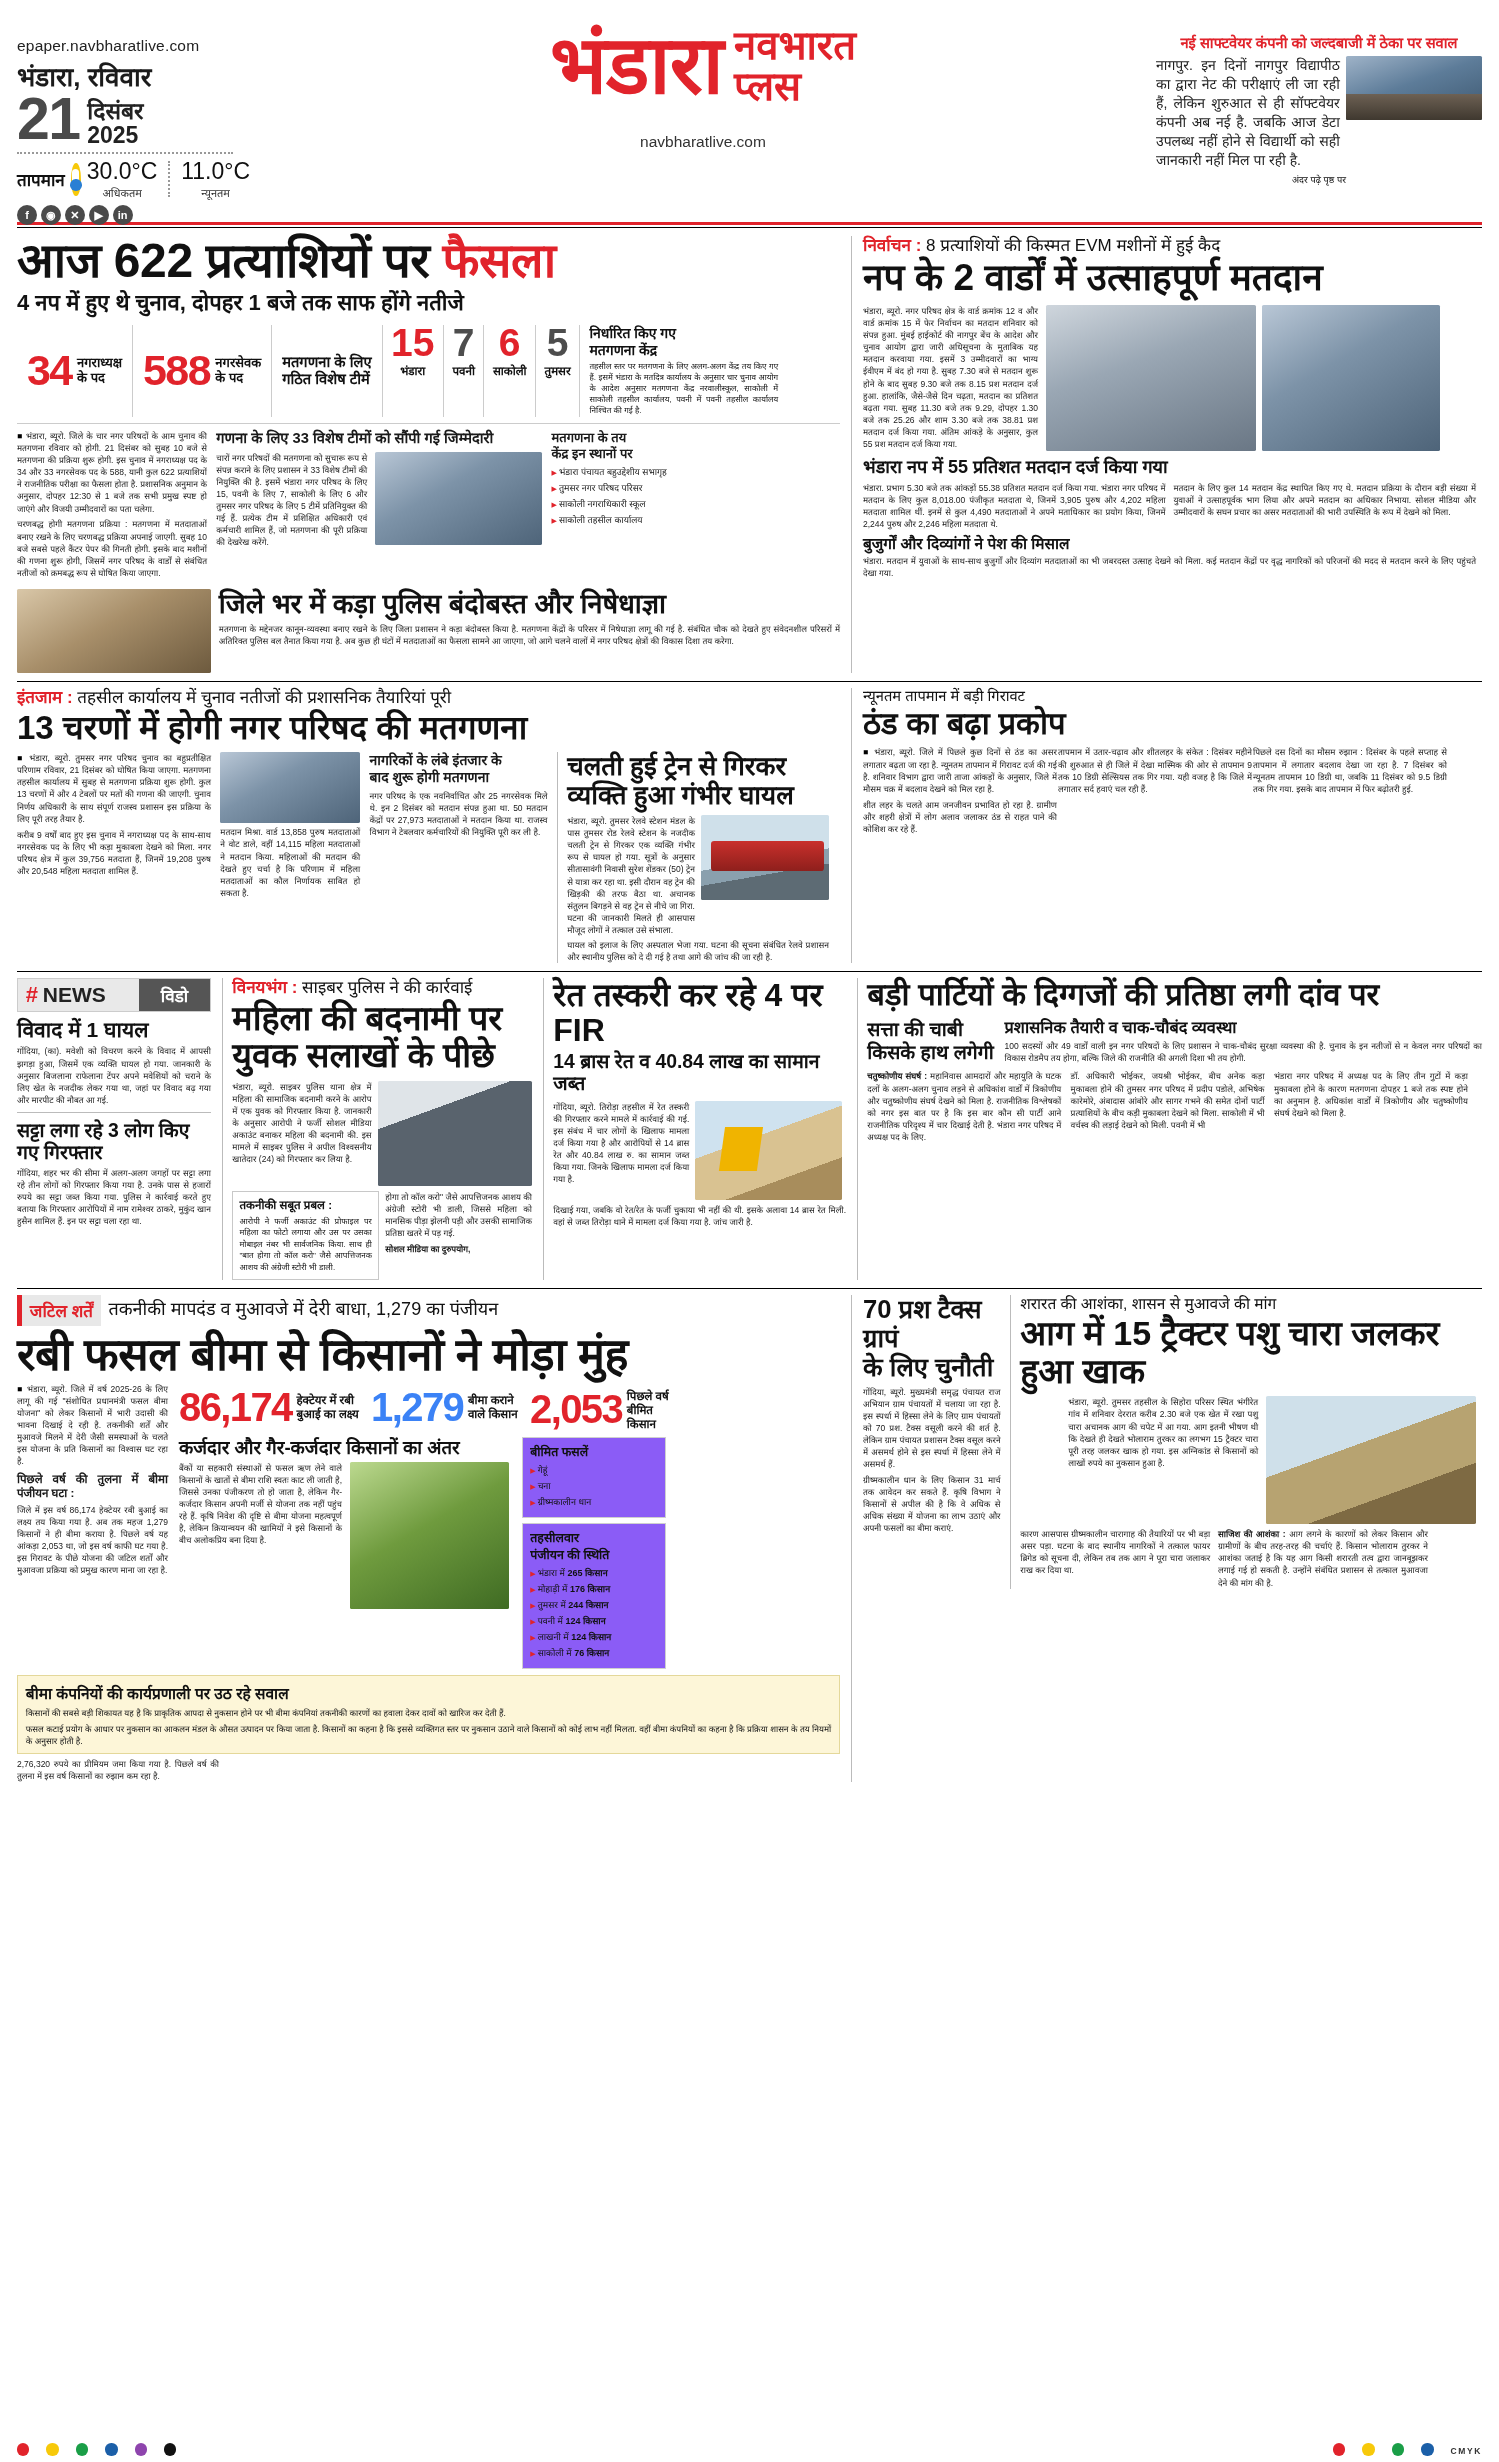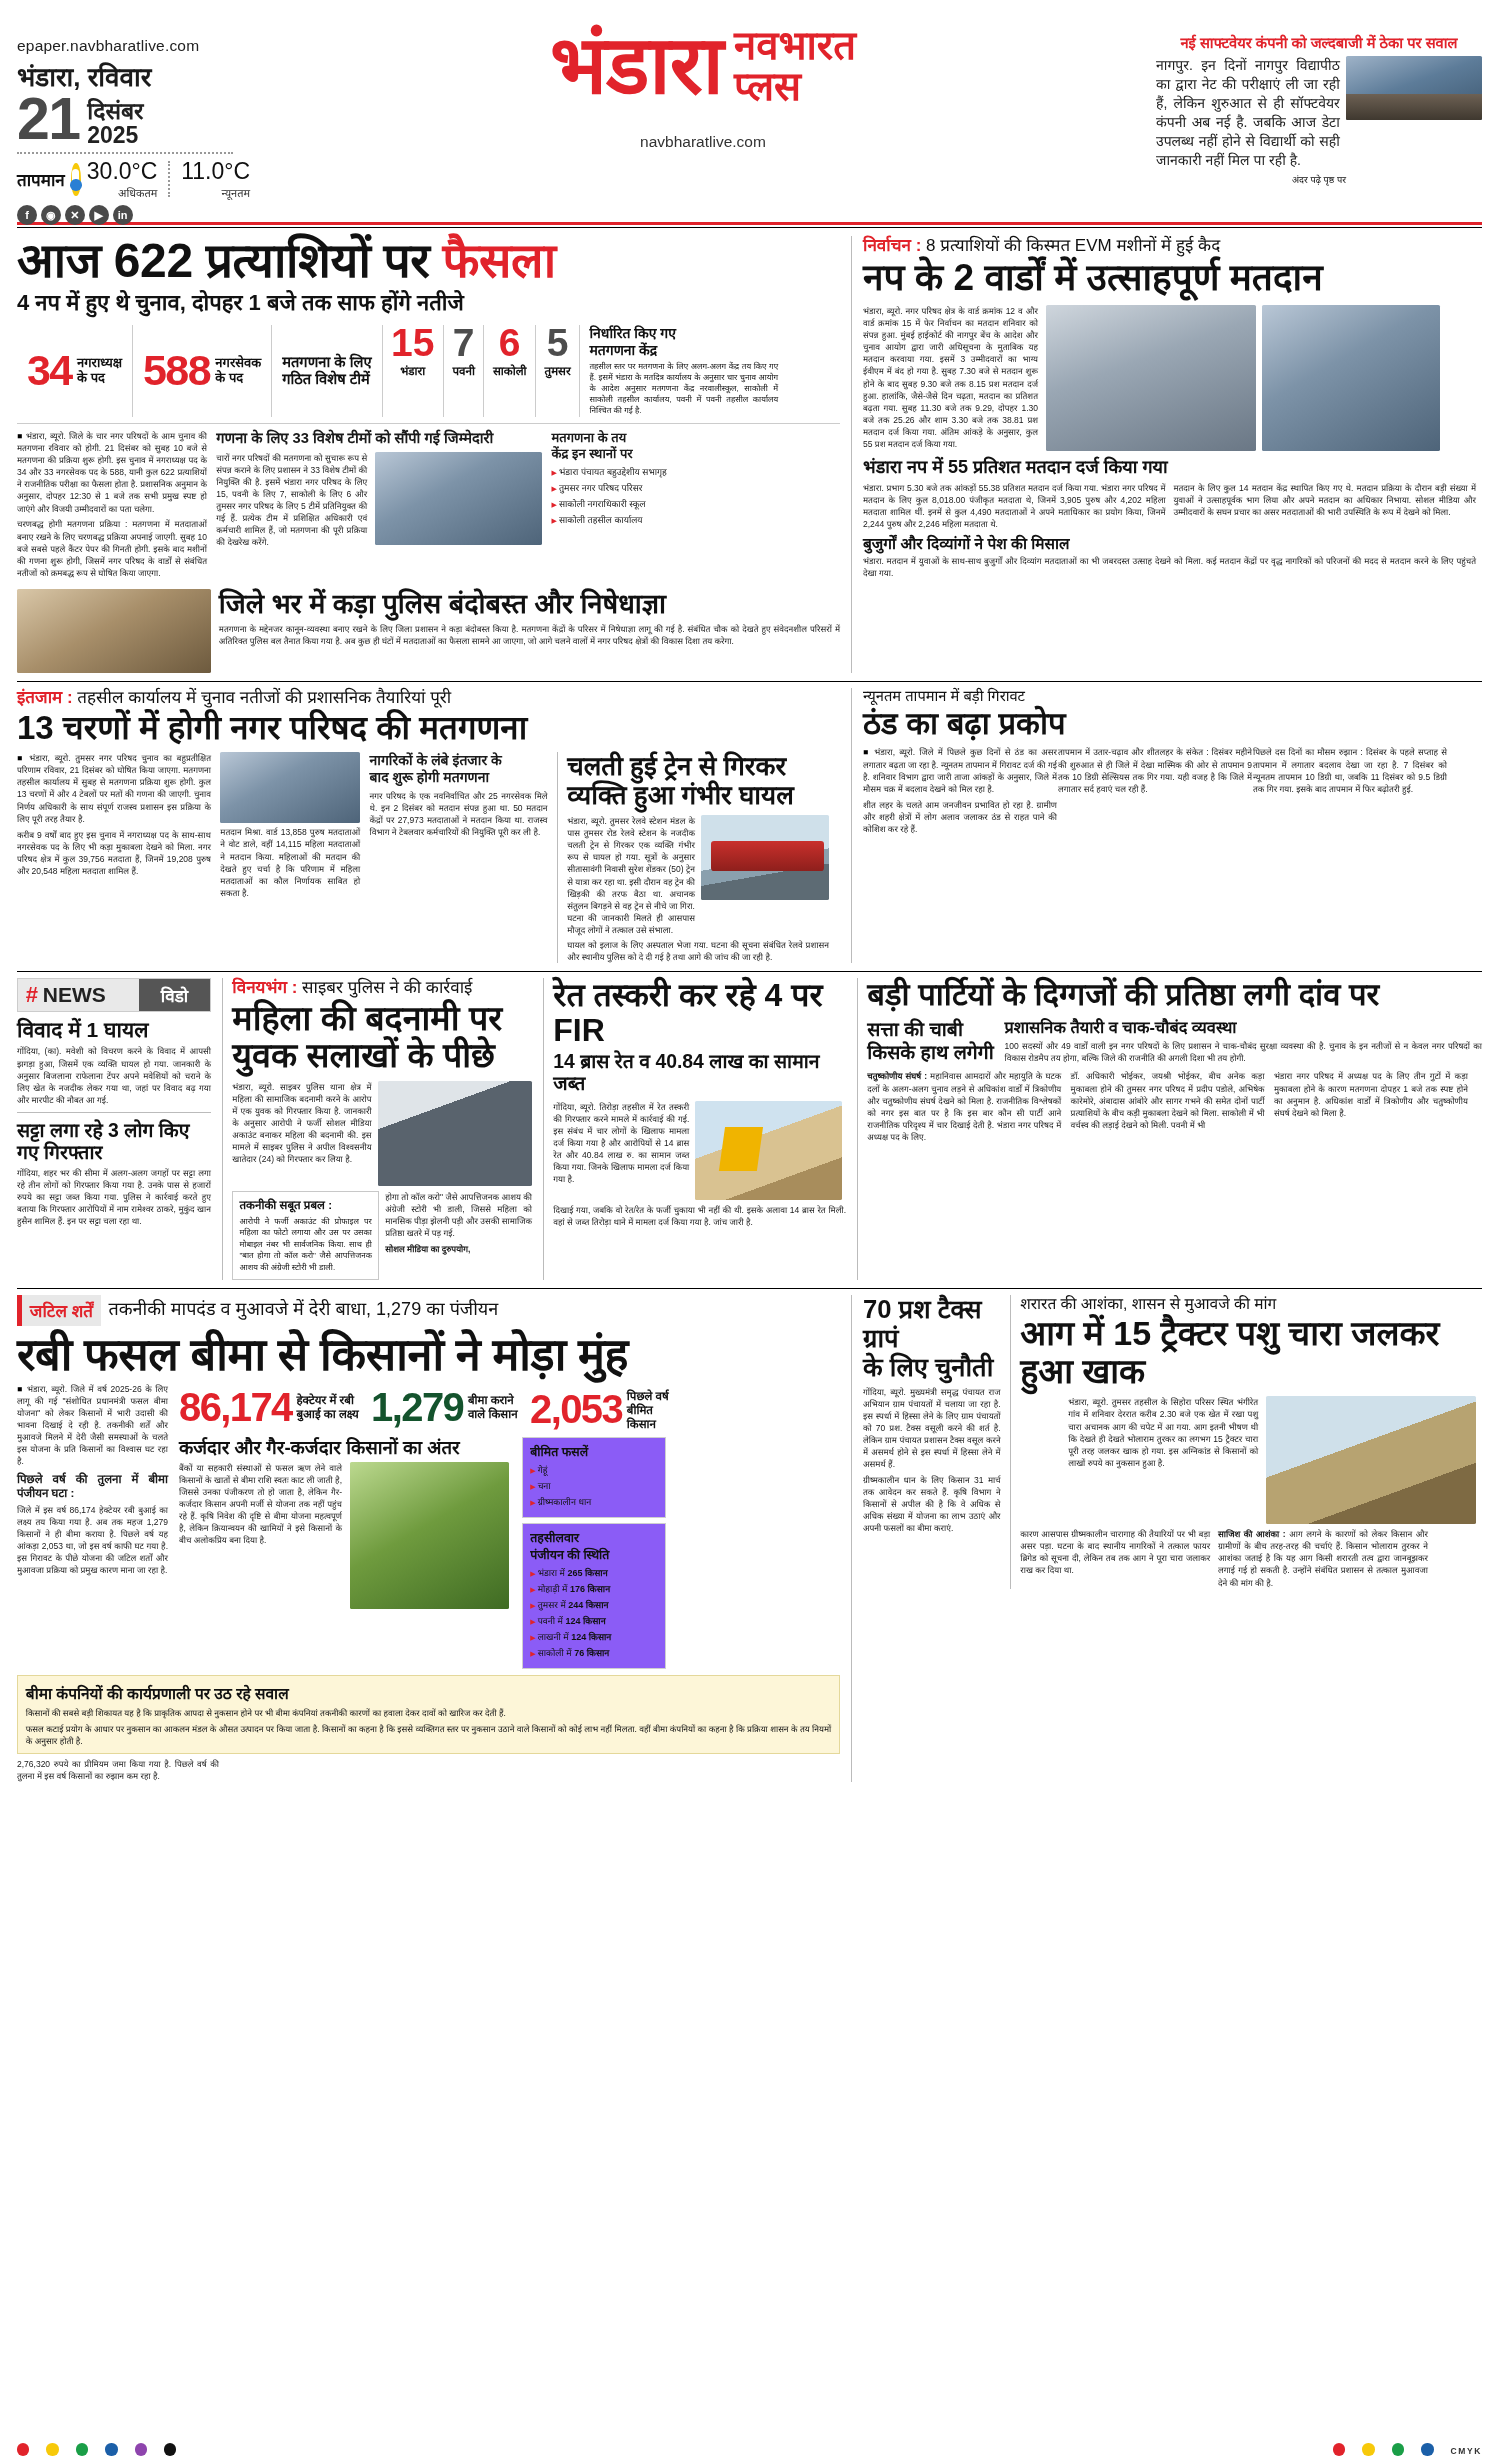--- a/index.html
+++ b/index.html
@@ -29,7 +29,7 @@
   .thermo { width:7px;height:20px;background:#fff;border-radius:3.9px;position:relative; }
   .thermo:after{content:"";position:absolute;bottom:-1.6px;left:-2.3px;width:11.6px;height:11.6px;border-radius:50%;background:#2a7fd4;}
   .temp-val { font-size:23px; font-weight:500; }
-  .temp-sub { font-size:11px; text-align:right; color:#333; }
+  .temp-sub { font-size:11px; text-align:center; color:#333; }
   .temp-sep { border-left:2.3px dotted #999; height:36px; margin:0 4.7px;}
   .social { display:flex; gap:3.9px; margin-top:4.7px;}
   .sicon { width:20px;height:20px;border-radius:50%;background:#4a4a4a;color:#fff;font-size:11px;display:flex;align-items:center;justify-content:center;font-weight:bold;}

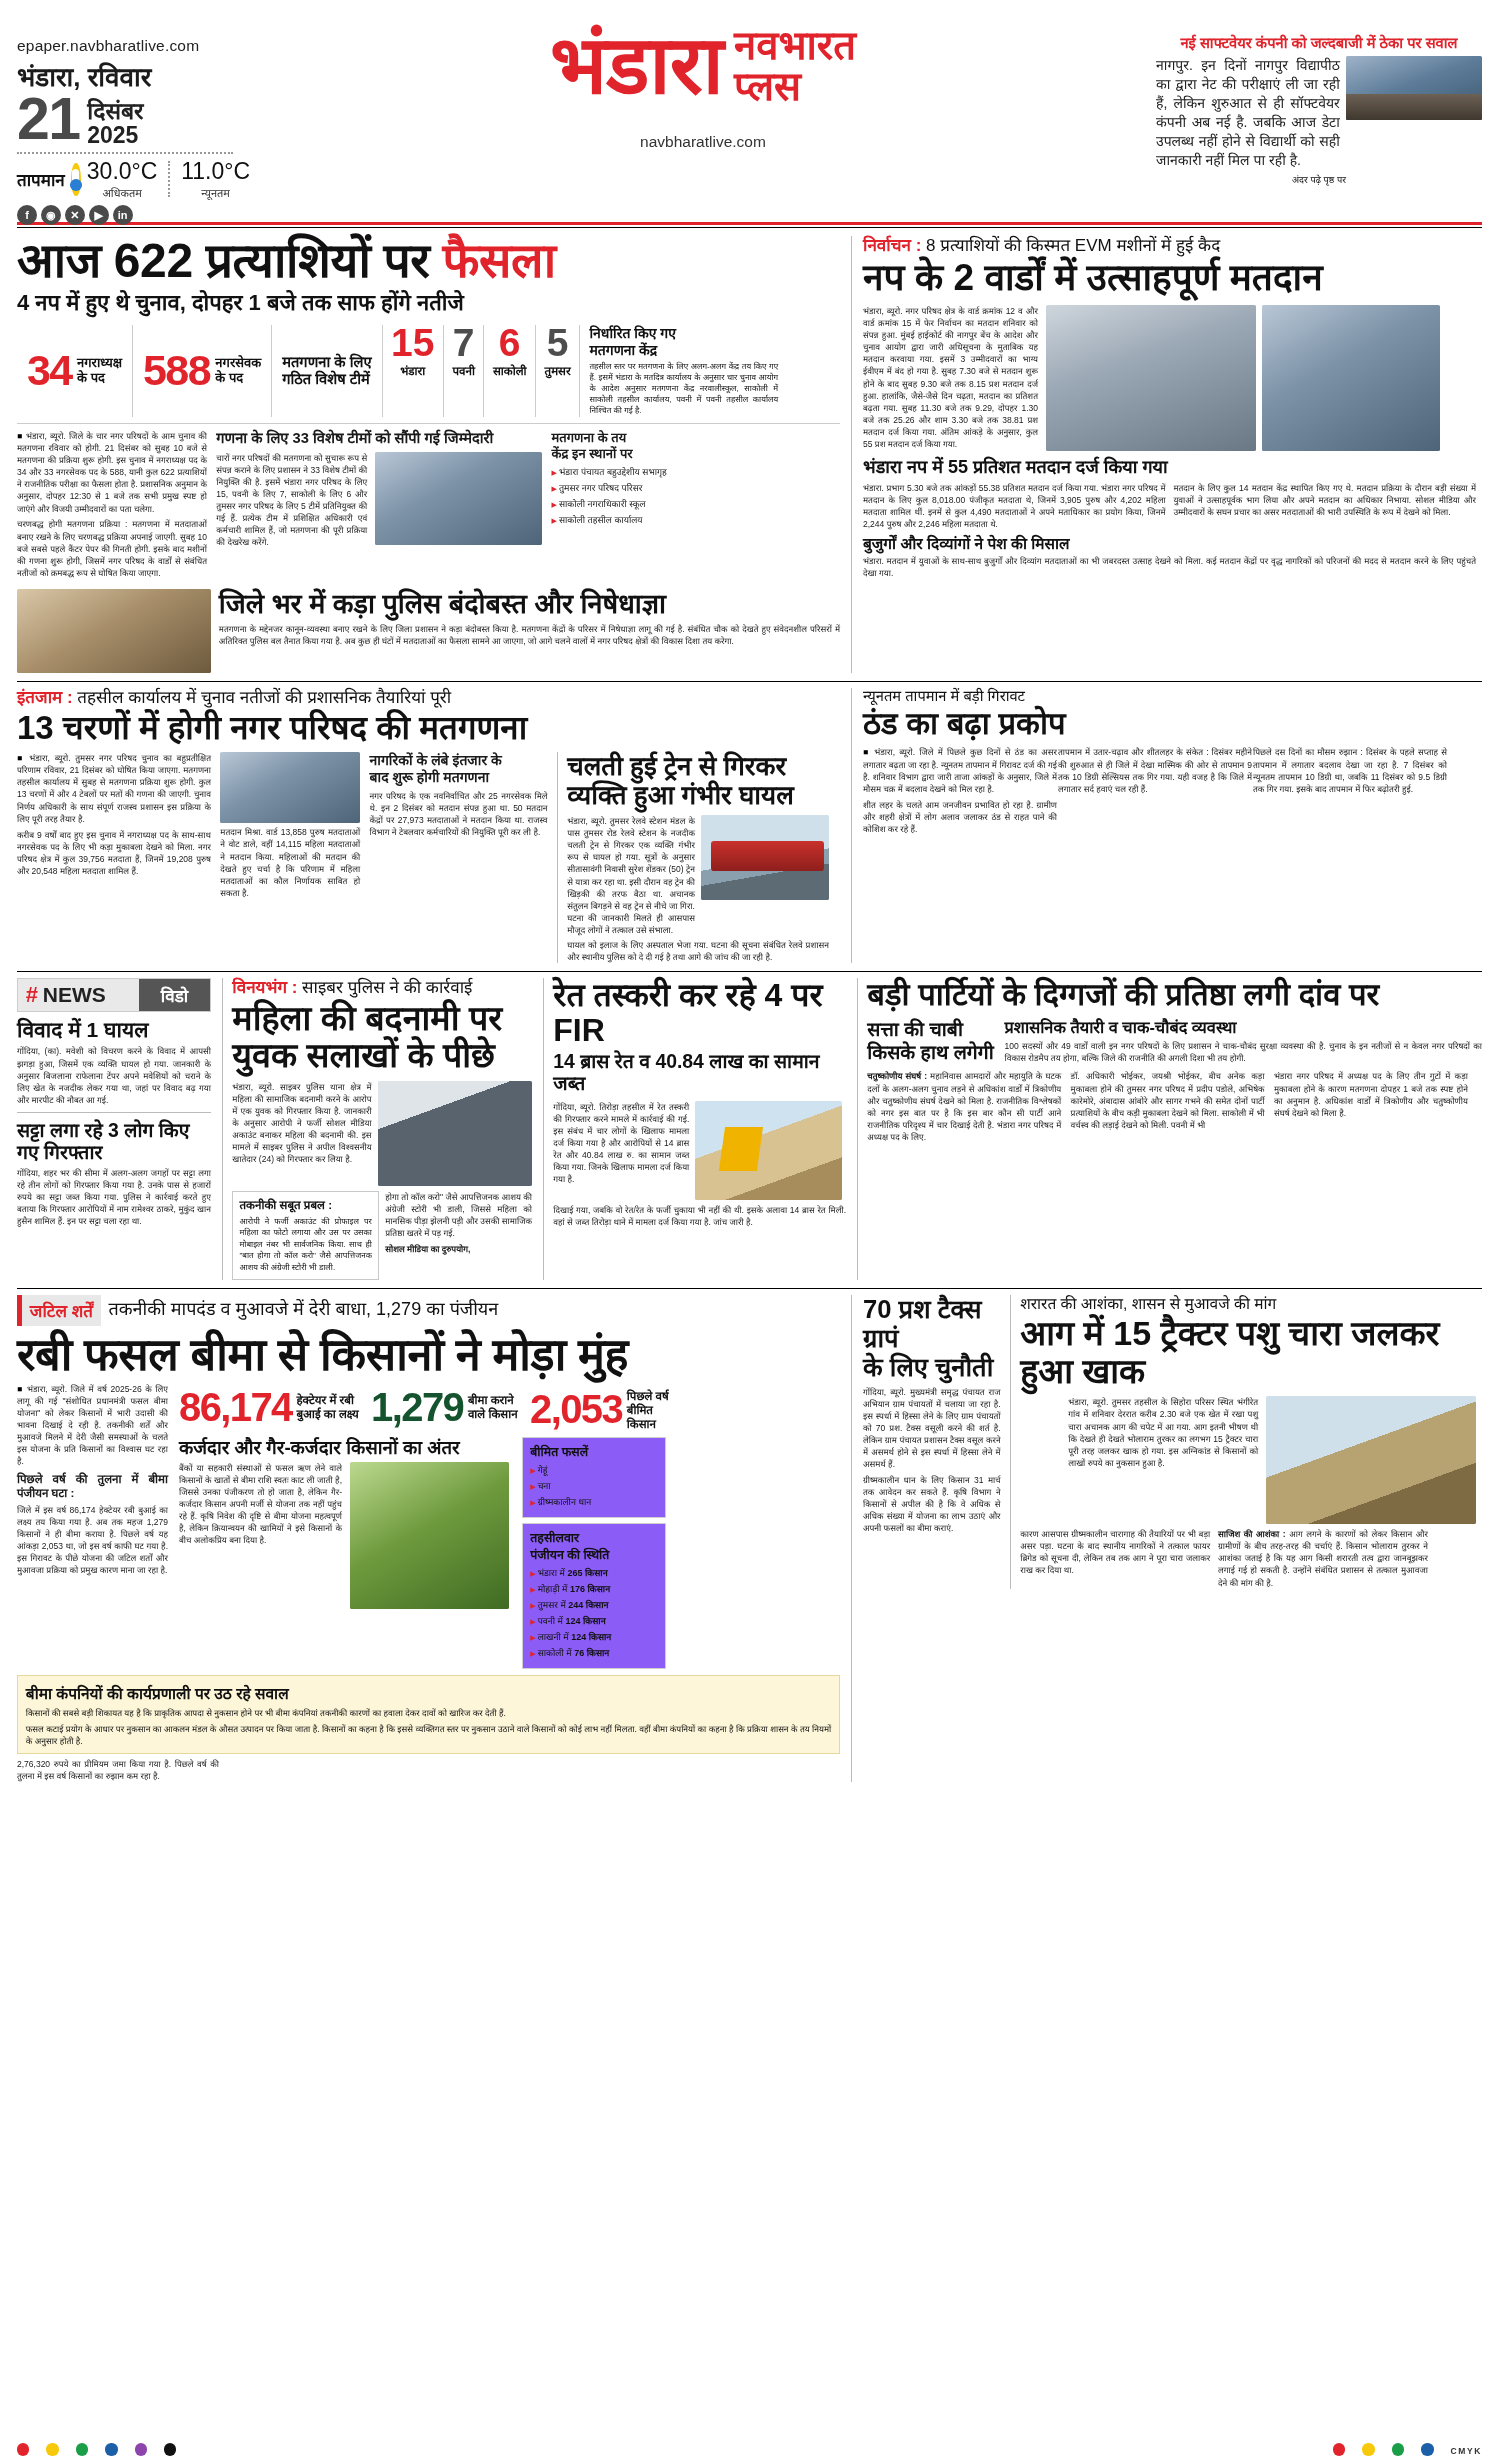--- a/index.html
+++ b/index.html
@@ -124,7 +124,7 @@
   .stat3 { display:flex; gap:12.4px; align-items:flex-start; margin-top:6.2px;}
   .s3 { display:flex; align-items:center; gap:4.7px;}
   .s3 .n { font-size:40px; font-weight:bold; letter-spacing:-1.6px; line-height:.92;}
-  .s3 .n.red{color:#e1232b;} .s3 .n.gray{color:#14532d;}
+  .s3 .n.red{color:#e1232b;} .s3 .n.gray{color:#3b82f6;}
   .s3 .t { font-size:11.6px; font-weight:bold; line-height:1.2;}
 
   .divider-h { border-top:1.6px solid #000; margin:7.8px 0 6.2px 0;}

